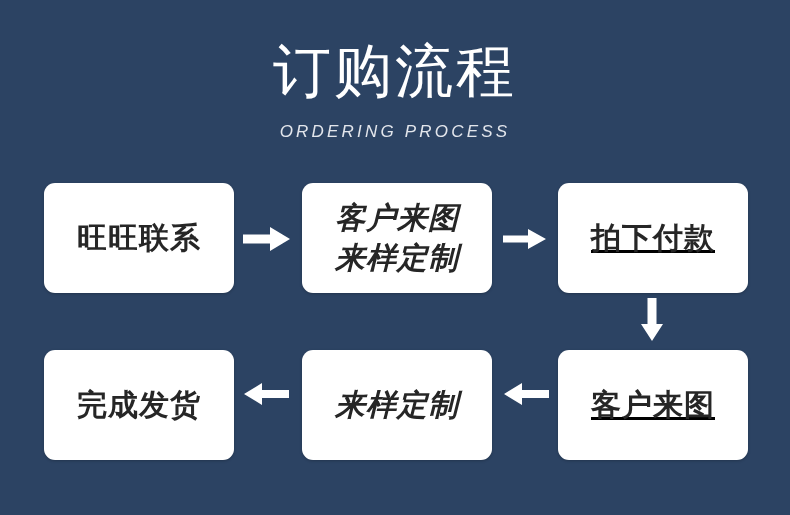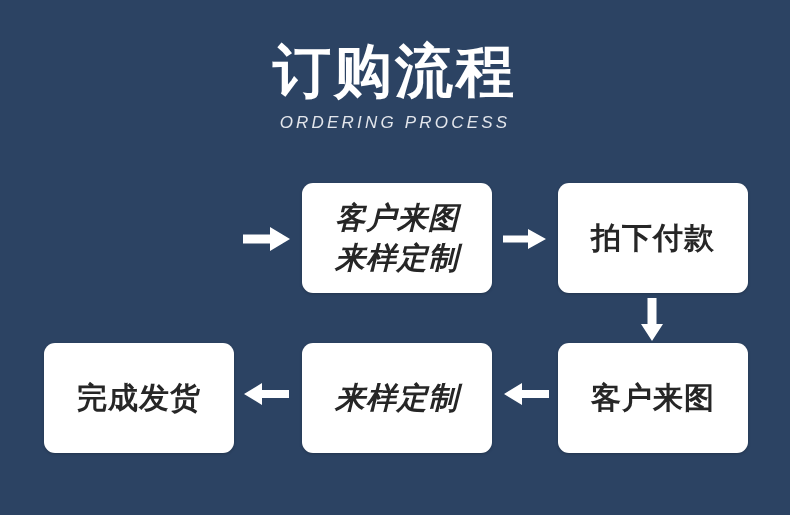--- a/index.html
+++ b/index.html
@@ -30,7 +30,7 @@
   .title {
     font-size: 58px;
     line-height: 70px;
-    font-weight: 700;
+    font-weight: 400;
     color: #ffffff;
     letter-spacing: 3px;
     white-space: nowrap;

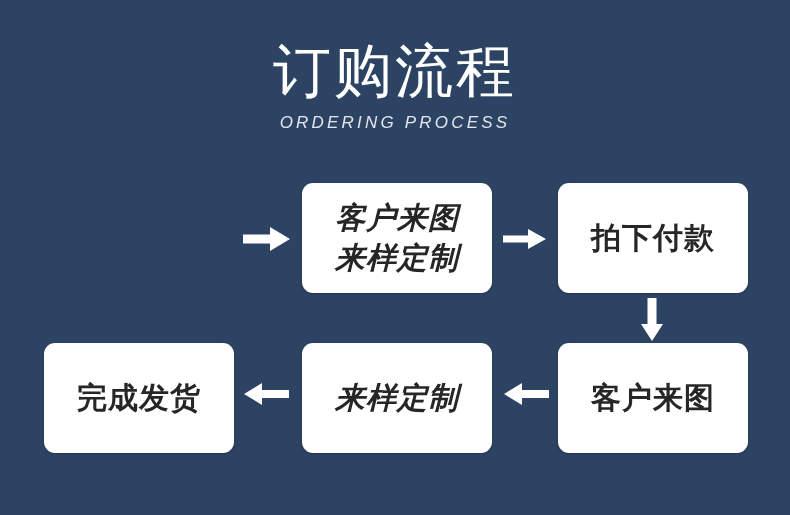--- a/index.html
+++ b/index.html
@@ -36,7 +36,7 @@
     white-space: nowrap;
   }
   .subtitle {
-    margin-top: 6px;
+    margin-top: 15px;
     font-size: 17px;
     line-height: 22px;
     font-style: italic;

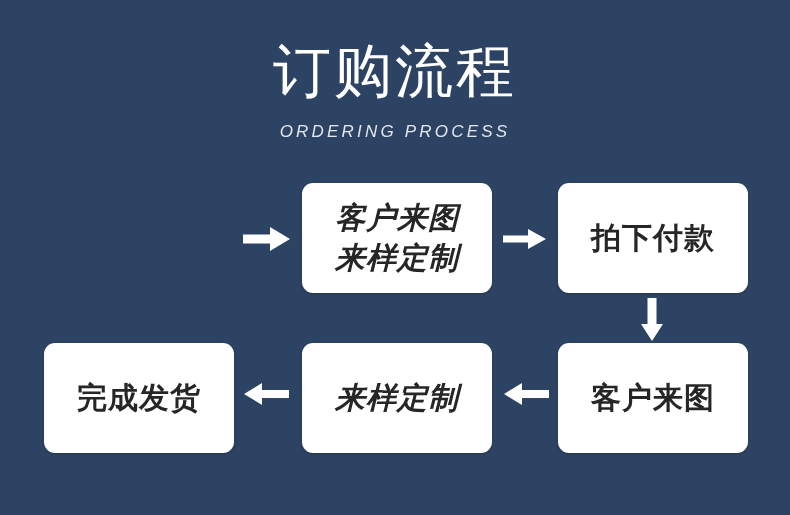--- a/index.html
+++ b/index.html
@@ -98,6 +98,9 @@
     <div class="subtitle">ORDERING PROCESS</div>
   </div>
 
+  <div class="box r1 c1">
+    <span class="box-label">旺旺联系</span>
+  </div>
 
   <div class="box r1 c2">
     <span class="box-label">客户来图

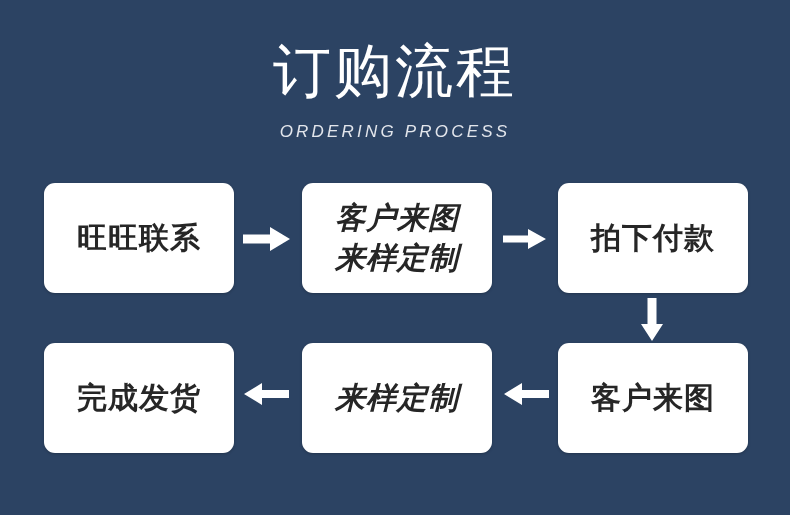--- a/index.html
+++ b/index.html
@@ -73,7 +73,7 @@
   .r2 { top: 343px; }
   .c1 { left: 44px; }
   .c2 { left: 302px; font-style: italic; }
-  .c3 { left: 558px; }
+  .c3 { left: 558px; text-decoration: underline; }
 
   
   .arrow {

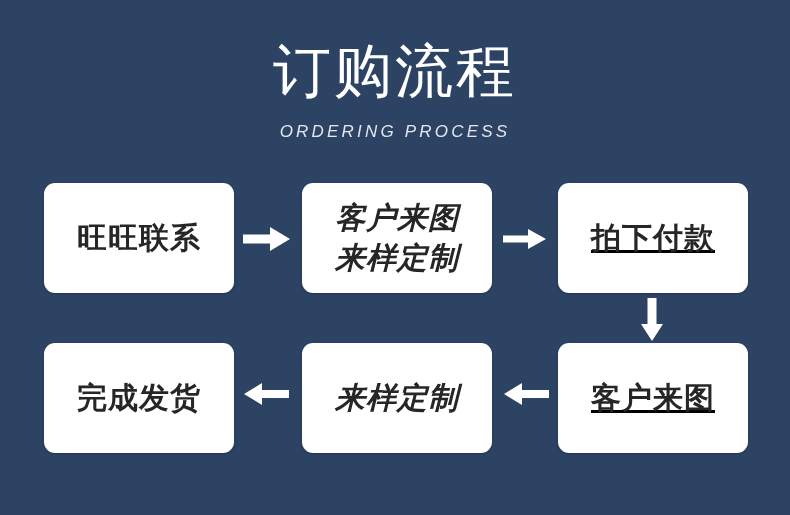--- a/index.html
+++ b/index.html
@@ -70,7 +70,7 @@
   }
 
   .r1 { top: 183px; }
-  .r2 { top: 343px; }
+  .r2 { top: 350px; }
   .c1 { left: 44px; }
   .c2 { left: 302px; font-style: italic; }
   .c3 { left: 558px; text-decoration: underline; }

